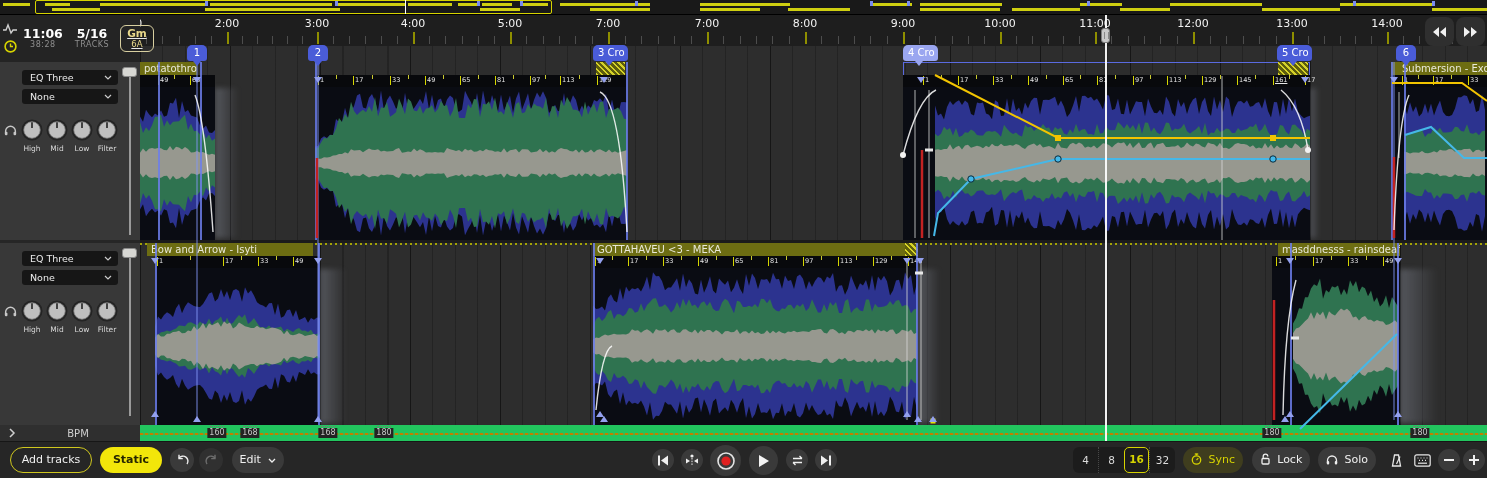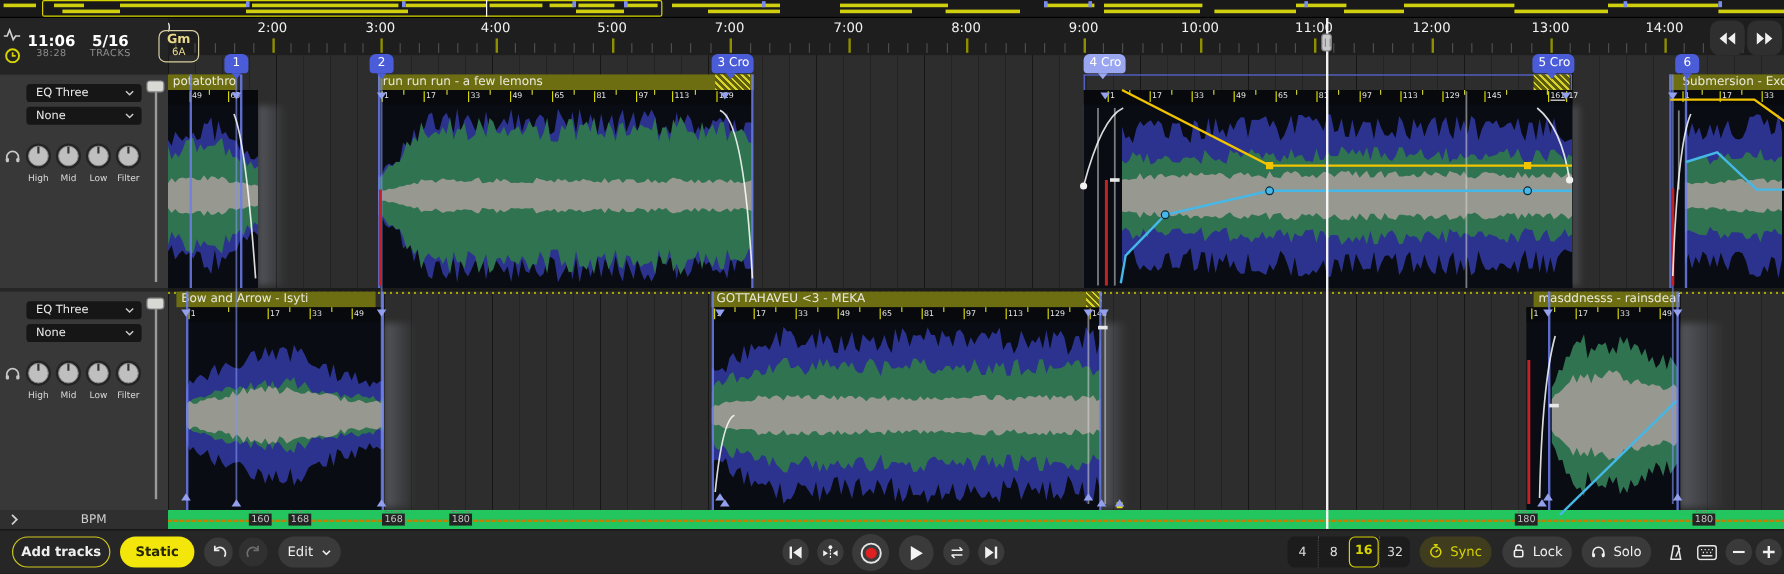--- a/index.html
+++ b/index.html
@@ -19,7 +19,7 @@
   .info-big{font-size:12.5px;font-weight:bold;color:#fff;line-height:13px;}
   .info-small{font-size:8px;color:#8f8f8f;letter-spacing:.5px;}
   .info-div{width:1px;height:26px;background:#4a4a4a;}
-  #key-badge{border:1.5px solid #d8cfa0;border-radius:6px;padding:2px 6px;text-align:center;margin-left:17px;}
+  #key-badge{border:1.5px solid #d8cfa0;border-radius:6px;padding:2px 6px;text-align:center;margin-left:5px;text-decoration:underline;}
   #key-badge .k1{font-size:10.5px;font-weight:bold;color:#e8d88a;line-height:11px;}
   #key-badge .k2{font-size:8.5px;color:#e8d88a;}
   

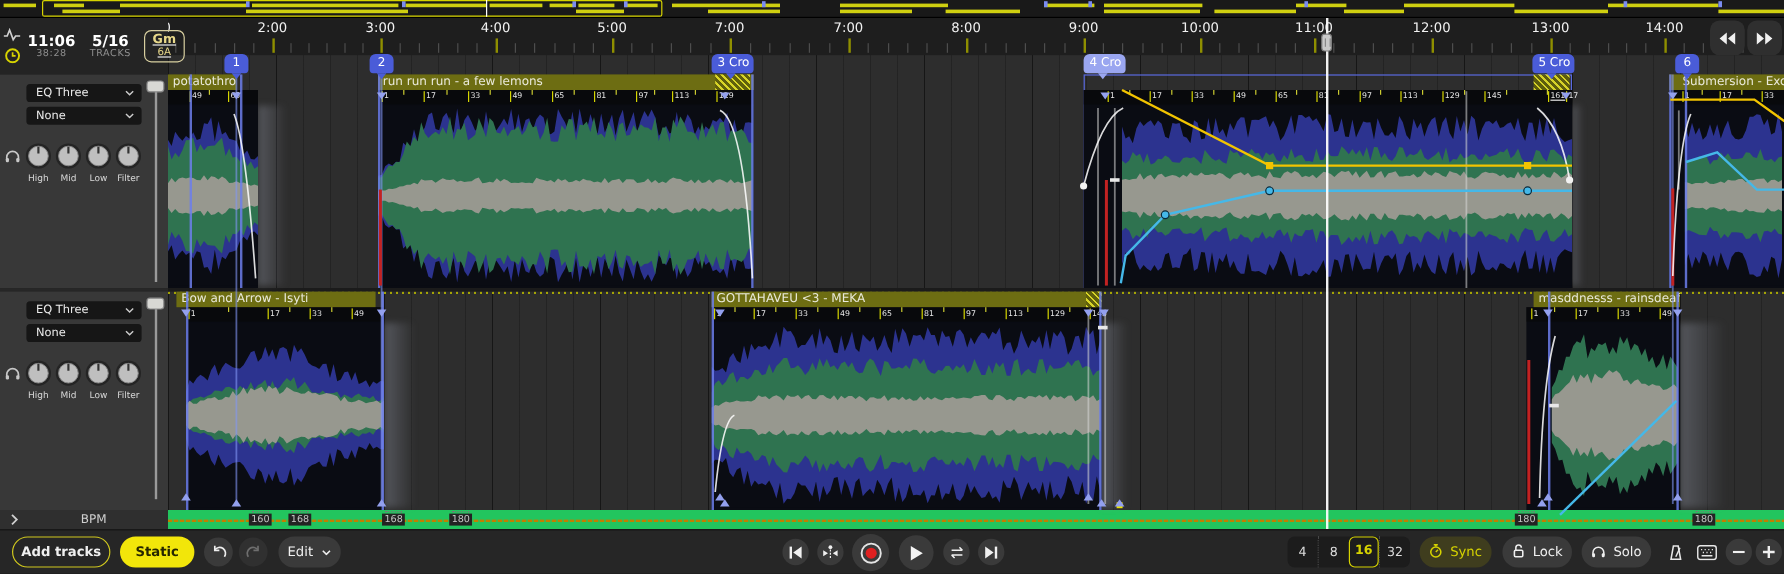--- a/index.html
+++ b/index.html
@@ -260,7 +260,6 @@
       <div class="ghost" style="left: 215px; top: 88px; width: 24px; height: 150px; background: linear-gradient(to right, rgba(145, 150, 165, 0.4), rgba(145, 150, 165, 0));"></div>
       <div class="clip" style="left: 315px; top: 62px; width: 313px; height: 178px;">
         <div class="clip-body" style="top: 13px; width: 313px; height: 165px;"></div>
-        <div class="clip-title" style="left: 0px; width: 313px; padding-left: 4px;">run run run - a few lemons</div>
         <div class="hatch" style="left: 281px; width: 29px;"></div>
         <div class="beat-strip">
           <div class="beat-num" style="left: 3px;">1</div>

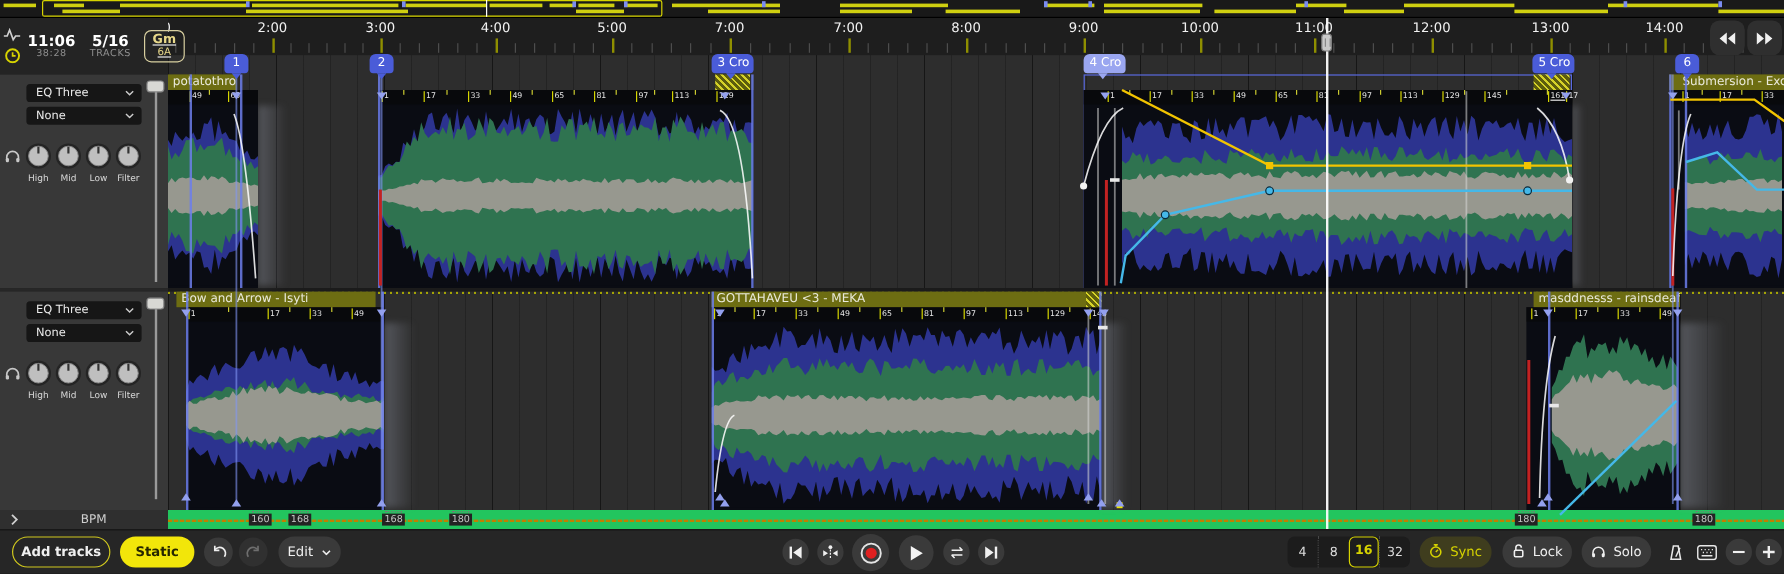--- a/index.html
+++ b/index.html
@@ -315,7 +315,7 @@
           <div class="beat-tick" style="left: 316.5px;"></div>
           <div class="beat-num" style="left: 334px;">145</div>
           <div class="beat-tick" style="left: 352px;"></div>
-          <div class="beat-num" style="left: 387px; text-decoration: underline;">161</div>
+          <div class="beat-num" style="left: 370px; text-decoration: underline;">161</div>
           <div class="beat-tick" style="left: 386px;"></div>
           <div class="beat-num" style="left: 402px;">17</div>
         </div>

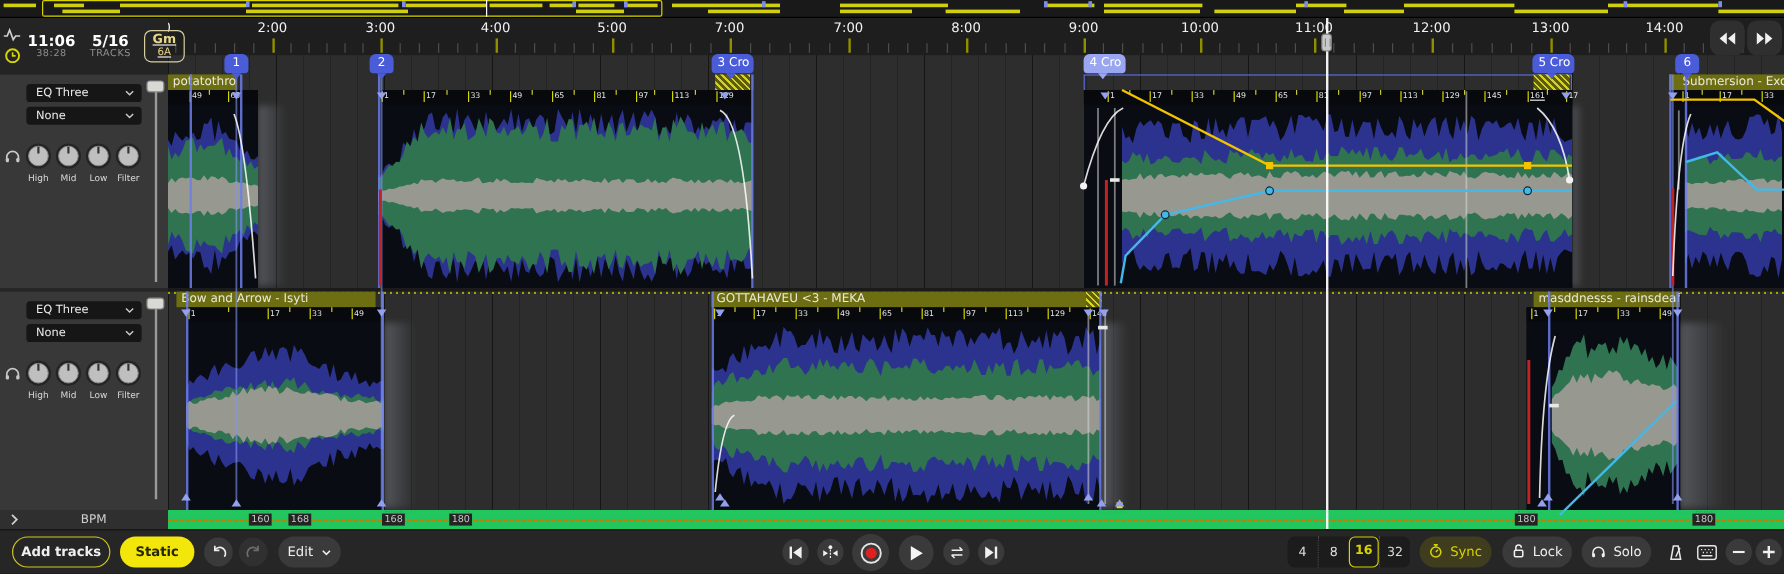--- a/index.html
+++ b/index.html
@@ -78,7 +78,7 @@
   #toolbar{position:absolute;left:0;top:441px;width:1487px;height:37px;background:#262626;border-top:1px solid #161616;z-index:50;}
   .pill{position:absolute;top:5px;height:26px;border-radius:13px;font-size:11px;line-height:26px;text-align:center;
      box-sizing:border-box;background:#3a3a3a;color:#f0f0f0;white-space:nowrap;}
-  .pill.outline{background:transparent;border:1.5px solid #cfc71e;line-height:23px;font-weight:bold;}
+  .pill.outline{background:transparent;border:1.5px solid #cfc71e;line-height:23px;}
   .pill.yellow{background:#f2e60a;color:#262600;font-weight:bold;}
   .cbtn{position:absolute;border-radius:50%;background:#3a3a3a;display:flex;align-items:center;justify-content:center;}
   .seg{position:absolute;top:5px;height:26px;background:#1c1c1c;border-radius:6px;display:flex;z-index:2;}

